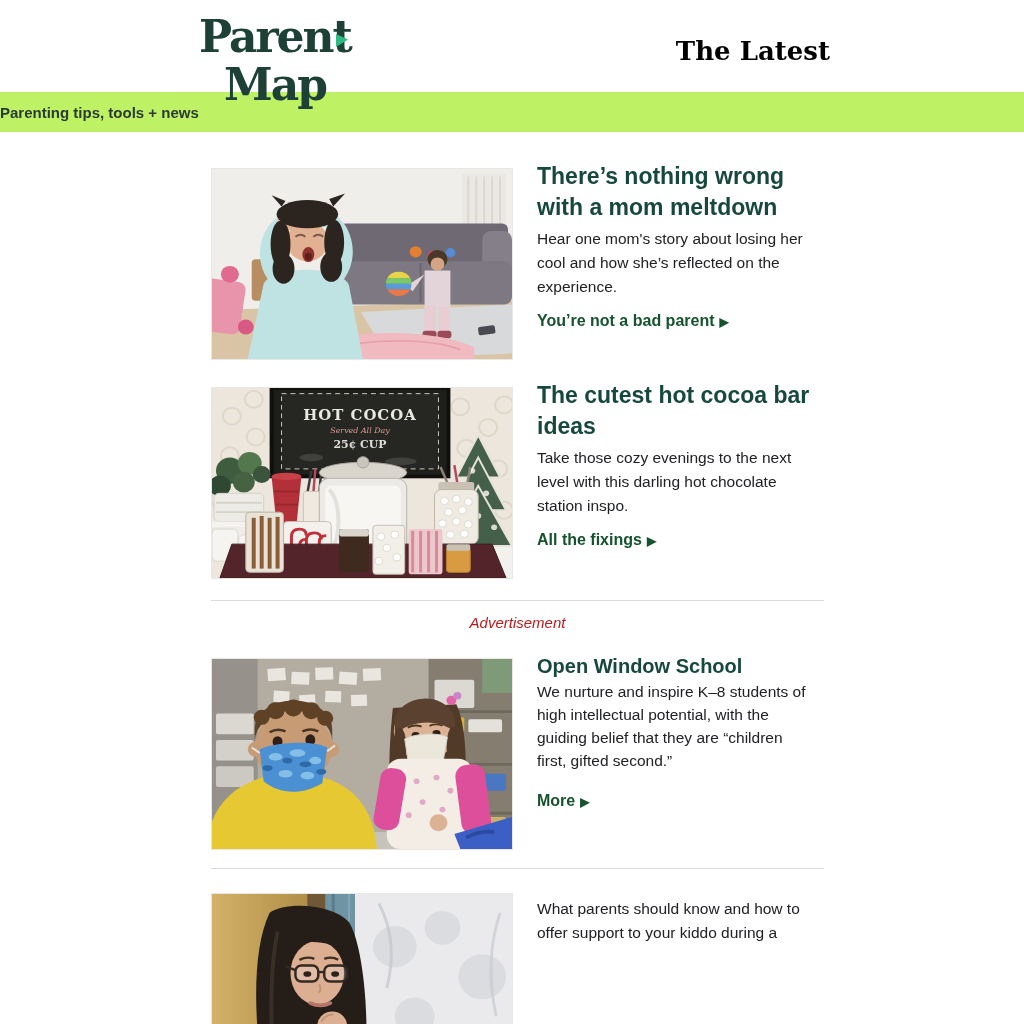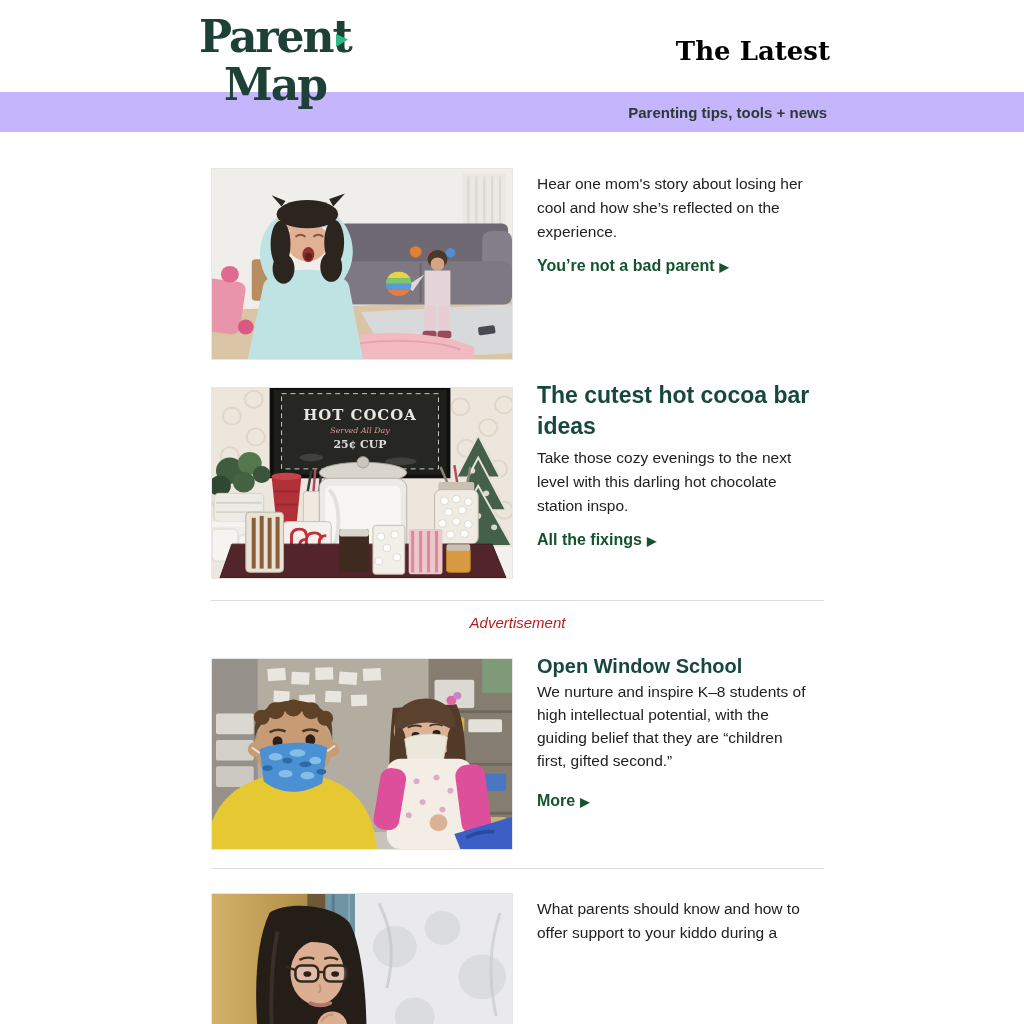--- a/index.html
+++ b/index.html
@@ -29,8 +29,8 @@
   }
   
   .pink-bar {
-    height:40px; background:#c4b5fd;
-    display:flex; align-items:center; justify-content:flex-end;
+    height:40px; background:#bef264;
+    display:flex; align-items:center; 
     padding-right:197px;
   }
   .tagline { font-size:15px; font-weight:bold; color:#2c3a35; }

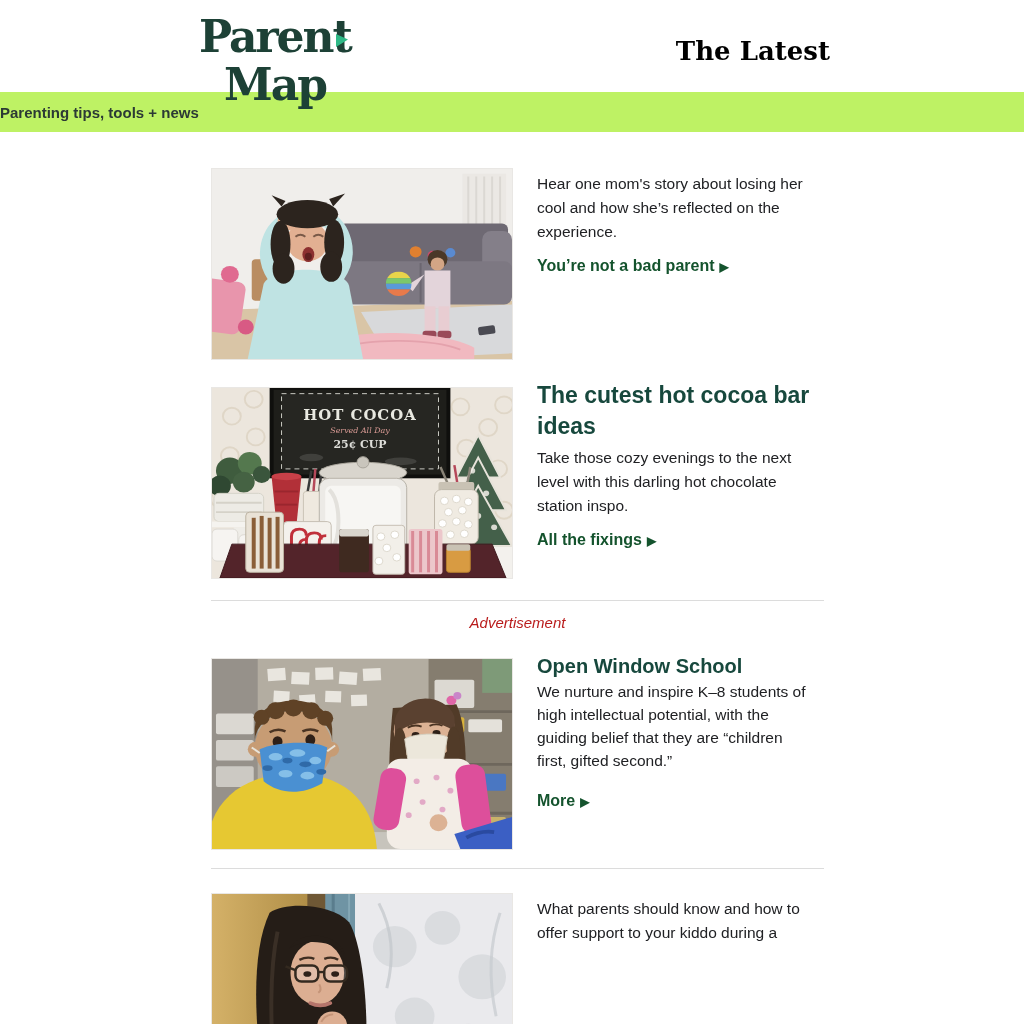--- a/index.html
+++ b/index.html
@@ -157,6 +157,8 @@
       </svg>
     </div>
     <div class="article-text">
+      <div class="a-title">There’s nothing wrong
+with a mom meltdown</div>
       <div class="a-desc">Hear one mom's story about losing her
 cool and how she’s reflected on the
 experience.</div>

